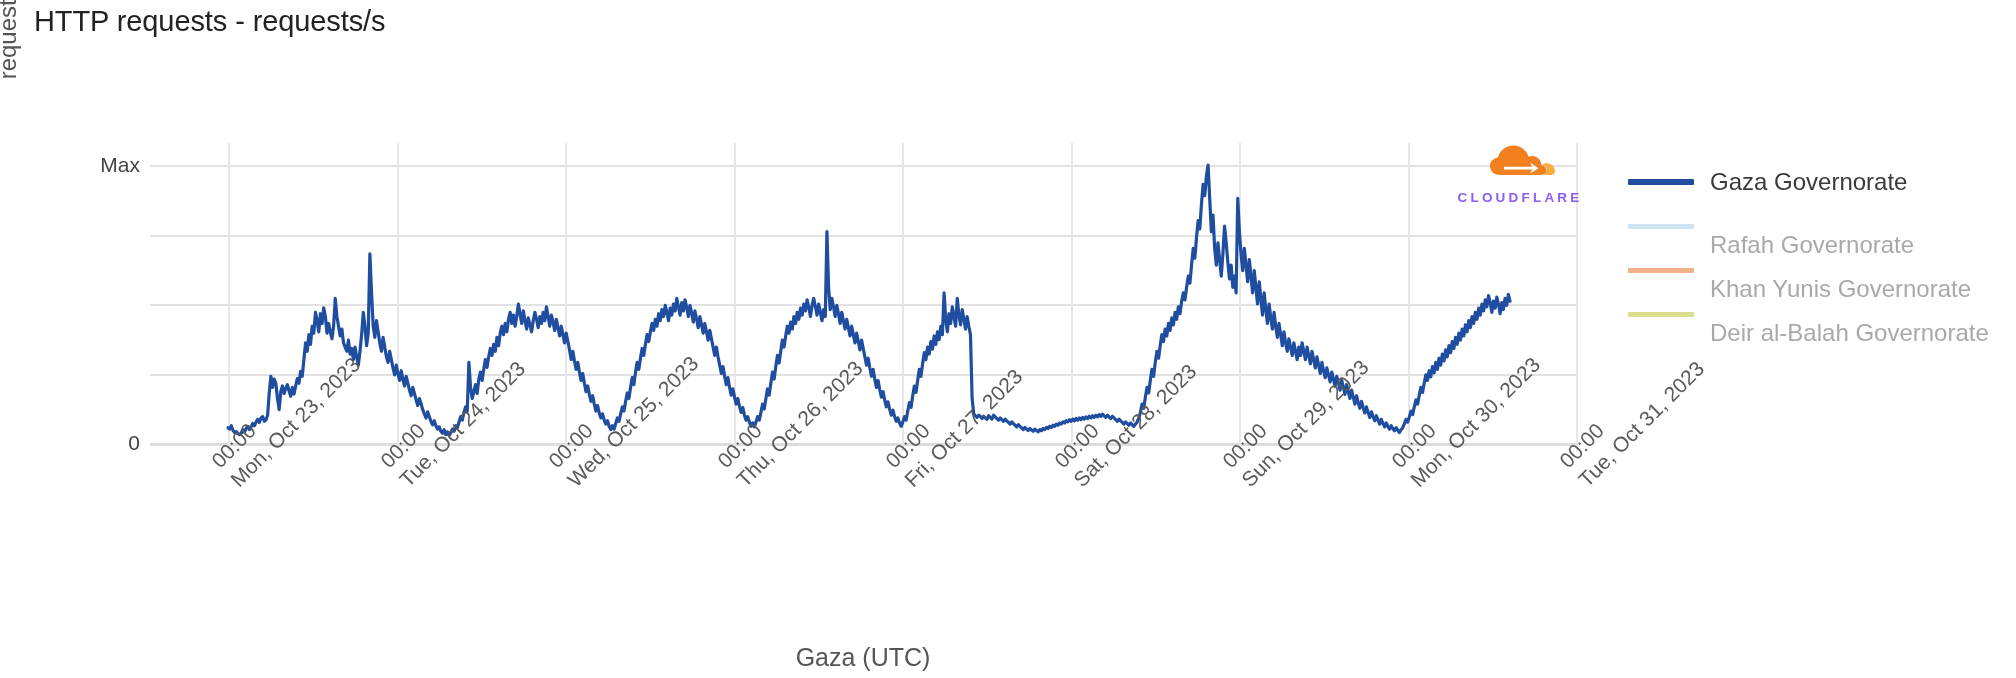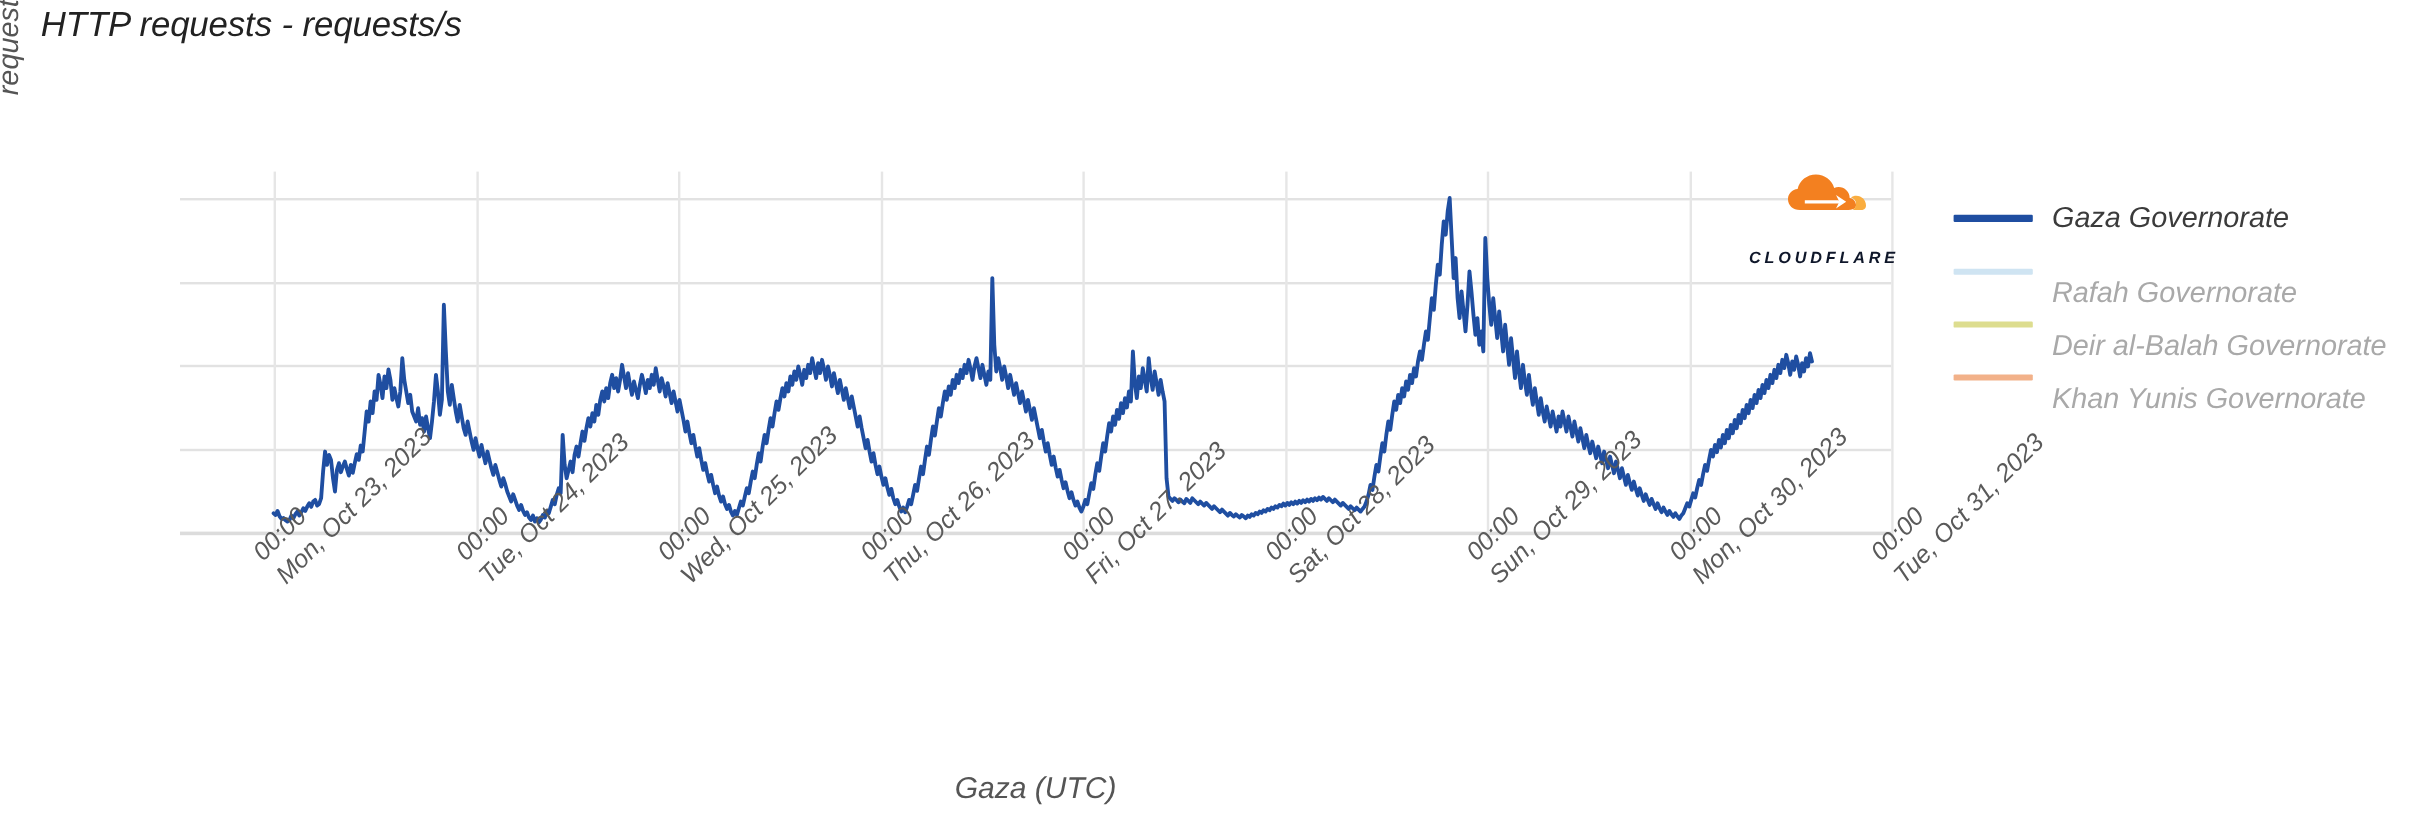--- a/index.html
+++ b/index.html
@@ -10,7 +10,7 @@
     overflow:hidden;
     position:relative;
   }
-  #chart-root{position:absolute;inset:0;font-style:italic;}
+  #chart-root{position:absolute;inset:0;}
 
   
   .chart-title{

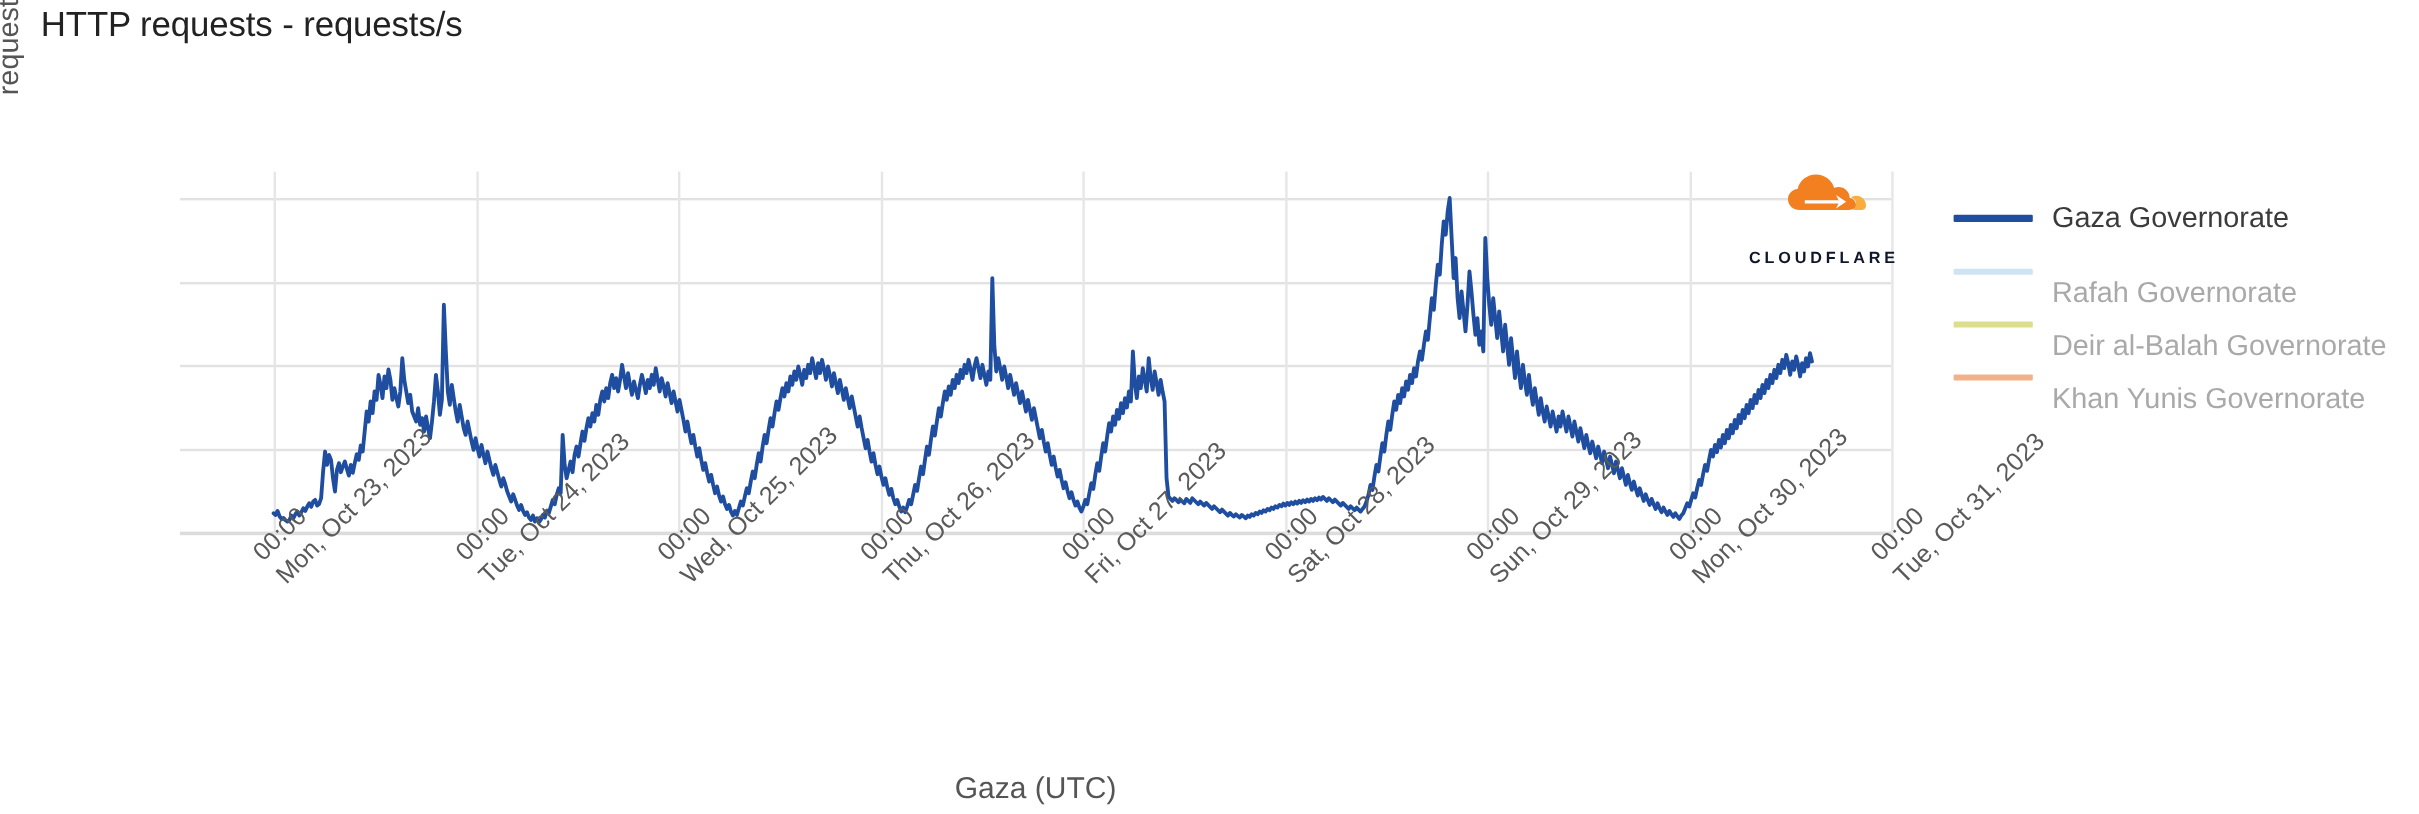--- a/index.html
+++ b/index.html
@@ -117,6 +117,10 @@
 
   <div class="y-axis-title">requests/s</div>
 
+  <div class="ytick-wrap">
+    <div class="ytick" id="ytick-max" style="top:165px;">Max</div>
+    <div class="ytick" id="ytick-zero" style="top:443px;">0</div>
+  </div>
 
   <div class="plot-area">
     <div id="grid-h">

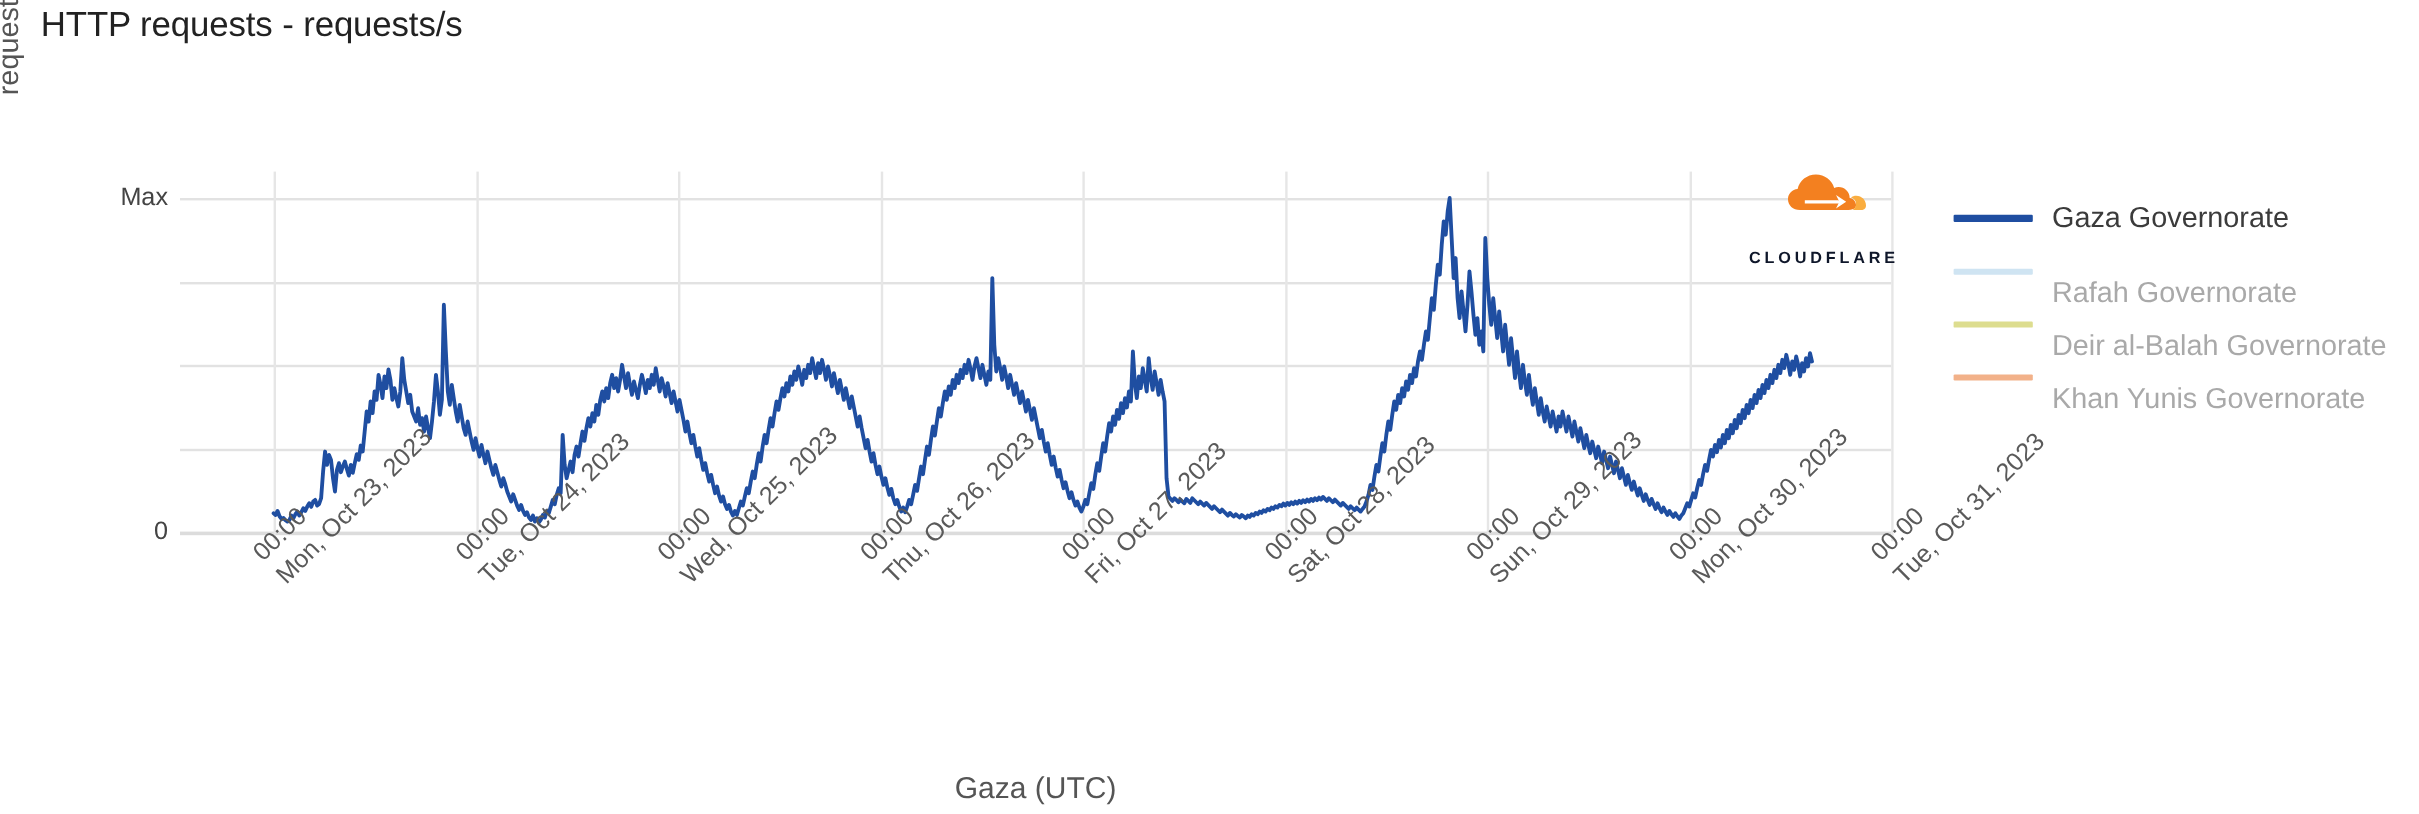--- a/index.html
+++ b/index.html
@@ -83,8 +83,8 @@
     width:130px;text-align:center;
   }
   .wm-word{
-    font-size:13.5px;font-weight:bold;color:#0f172a;
-    letter-spacing:3.2px;margin-top:17px;
+    font-size:13.5px;font-weight:bold;color:#8b5cf6;
+    letter-spacing:3.2px;margin-top:1px;
     font-family:"Liberation Sans", sans-serif;
   }
 

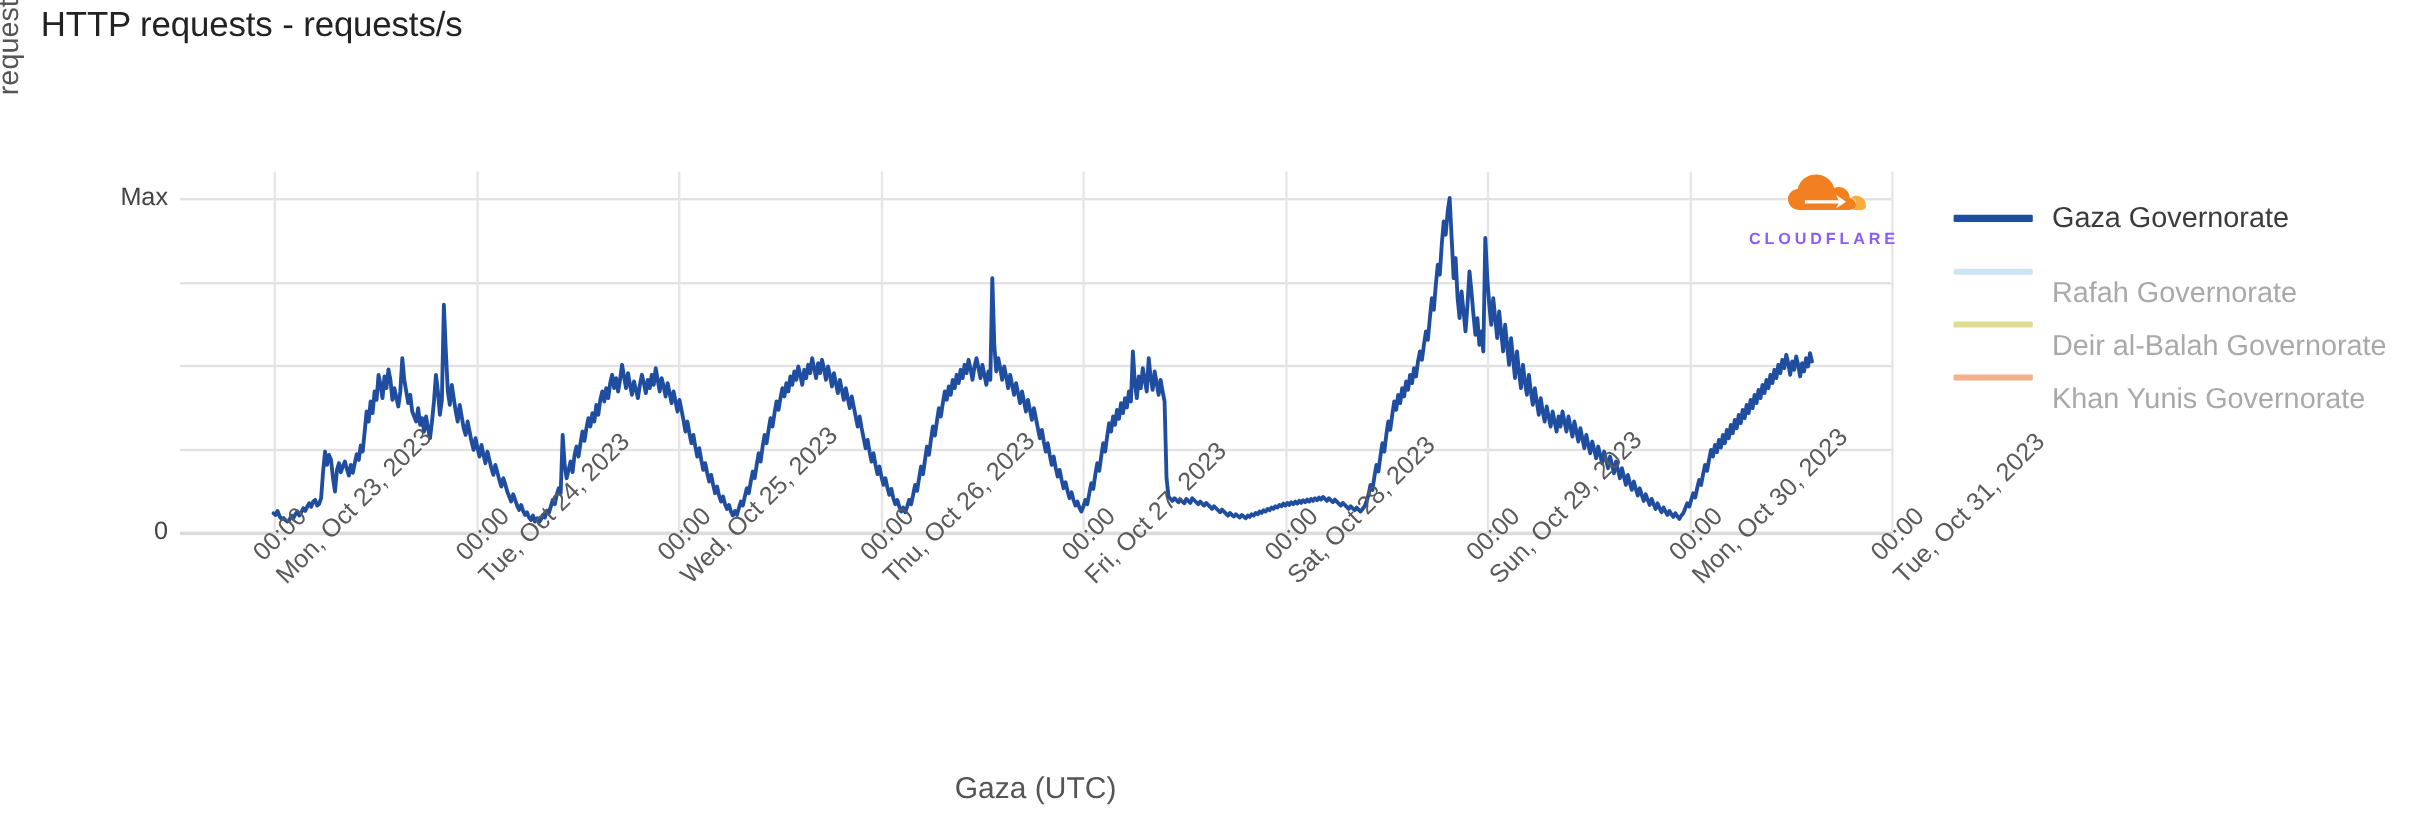--- a/index.html
+++ b/index.html
@@ -207,13 +207,13 @@
         <div class="legend-label">Rafah Governorate</div>
       </div>
       <div class="legend-item muted">
+        <div class="legend-swatch" style="background: rgb(242, 177, 137);"></div>
+        <div class="legend-label">Khan Yunis Governorate</div>
+      </div>
+      <div class="legend-item muted">
         <div class="legend-swatch" style="background: rgb(221, 221, 143);"></div>
         <div class="legend-label">Deir al-Balah Governorate</div>
       </div>
-      <div class="legend-item muted">
-        <div class="legend-swatch" style="background: rgb(242, 177, 137);"></div>
-        <div class="legend-label">Khan Yunis Governorate</div>
-      </div>
     </div>
 
 </div>

